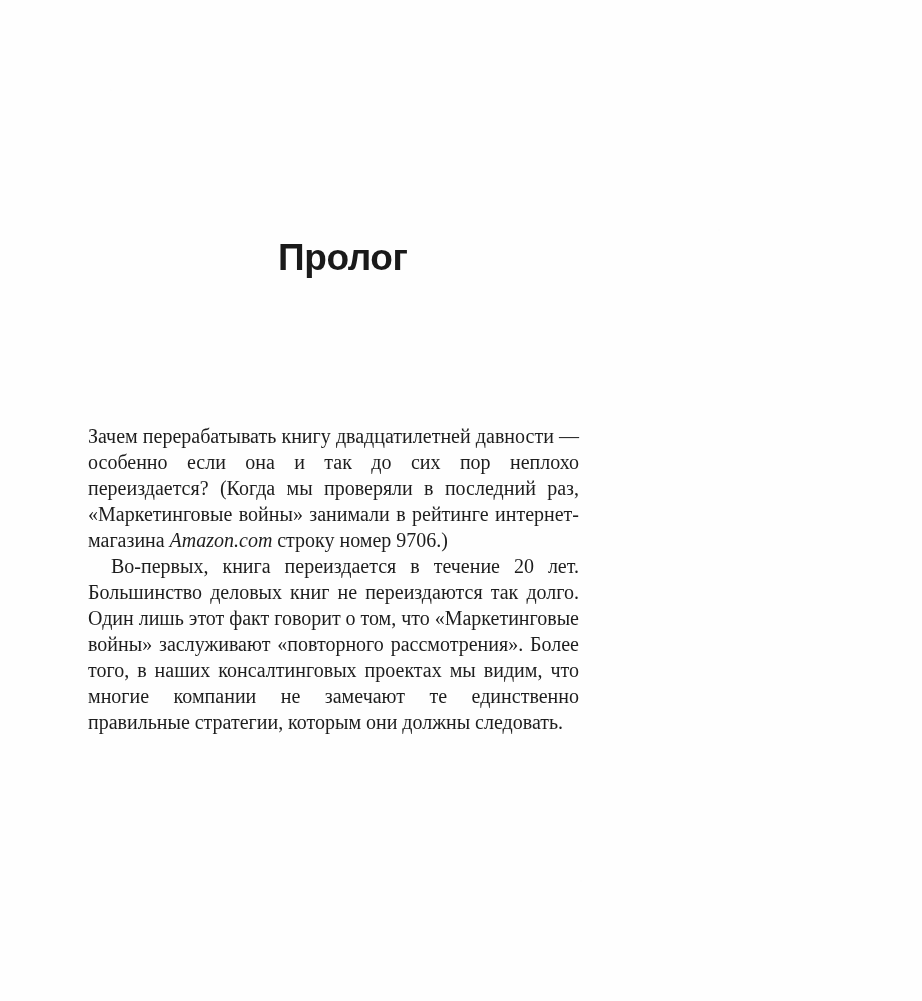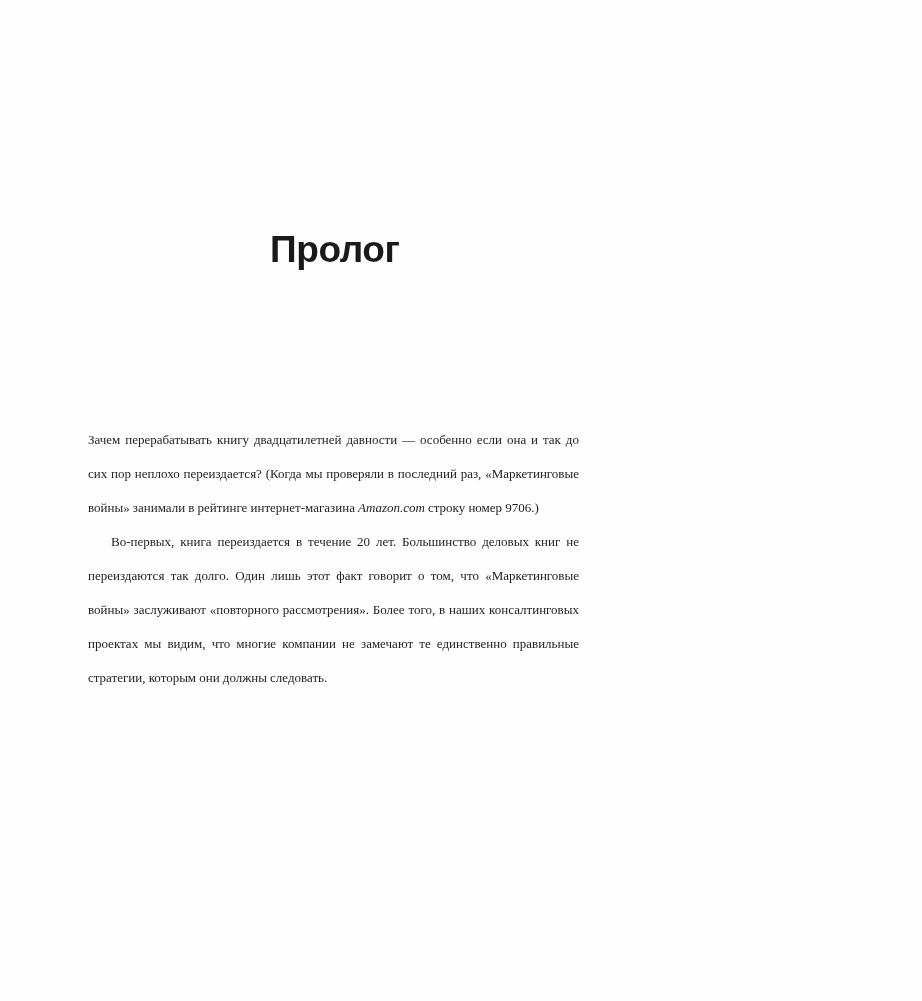--- a/index.html
+++ b/index.html
@@ -29,7 +29,7 @@
     position: absolute;
     left: 270px;
     top: 228px;
-    margin: 0;
+    margin: 8px;
     font-family: "Liberation Sans", "DejaVu Sans", sans-serif;
     font-weight: 700;
     font-size: 37px;

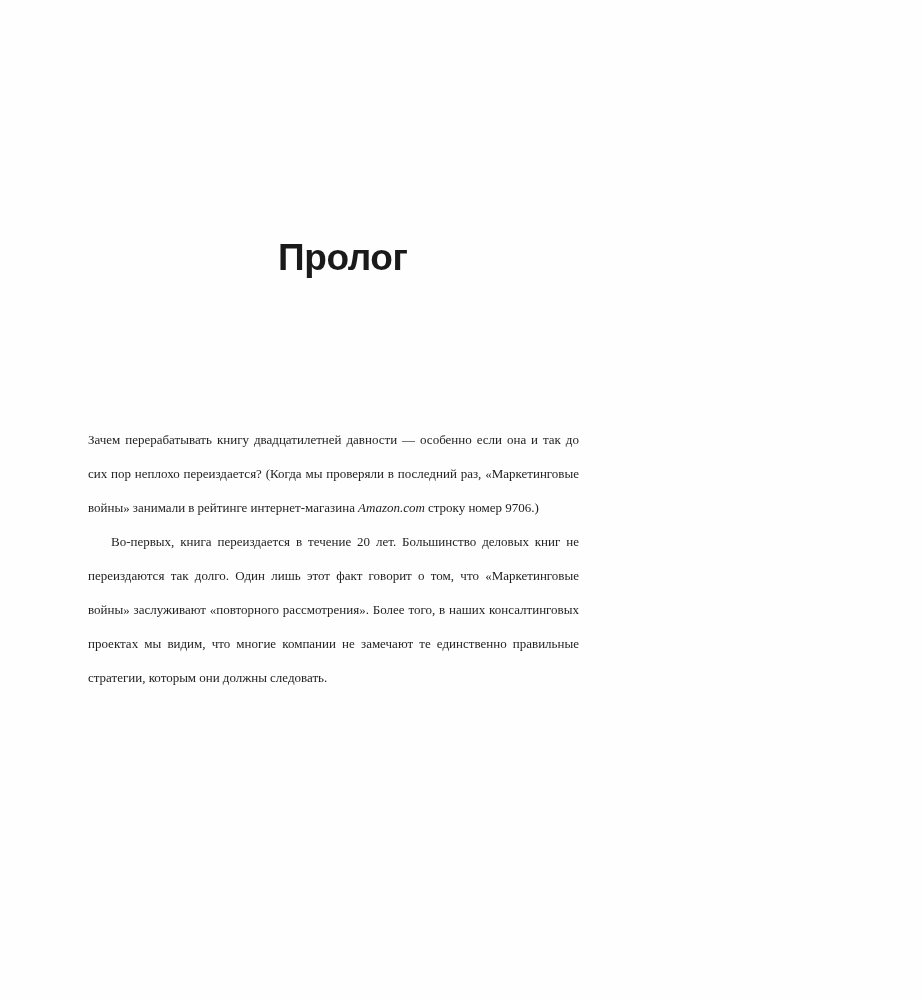--- a/index.html
+++ b/index.html
@@ -49,8 +49,8 @@
 
   .para {
     margin: 0;
-    font-size: 13px;
-    line-height: 34px;
+    font-size: 20px;
+    line-height: 26px;
     text-align: justify;
     text-justify: inter-word;
     color: #1d1d1d;

